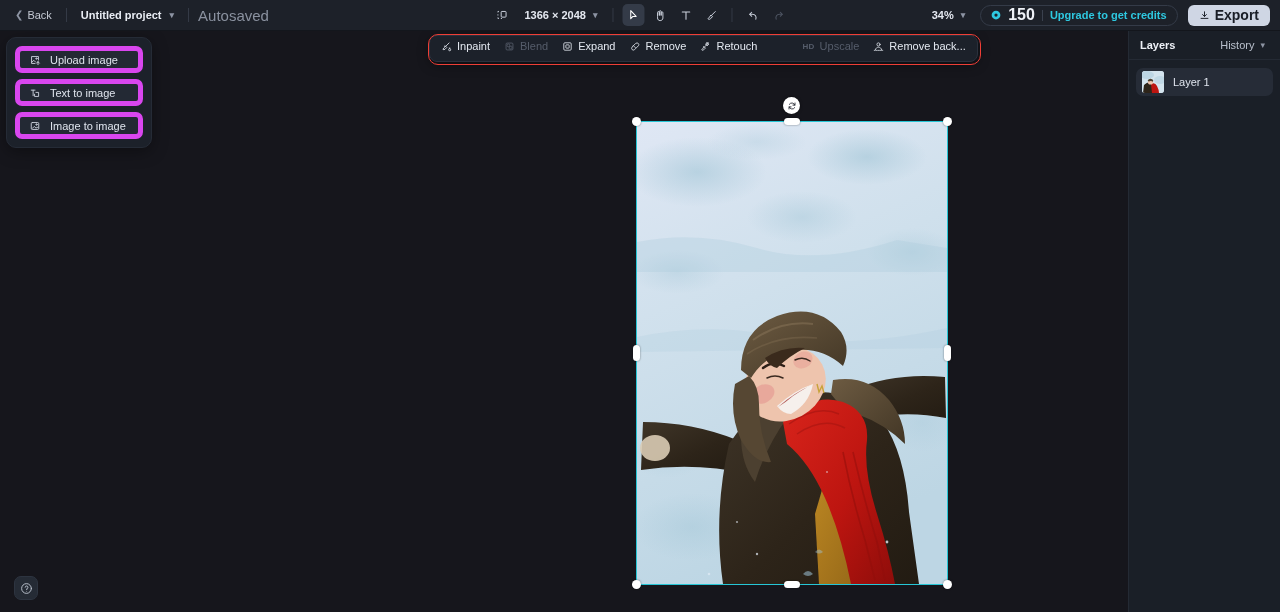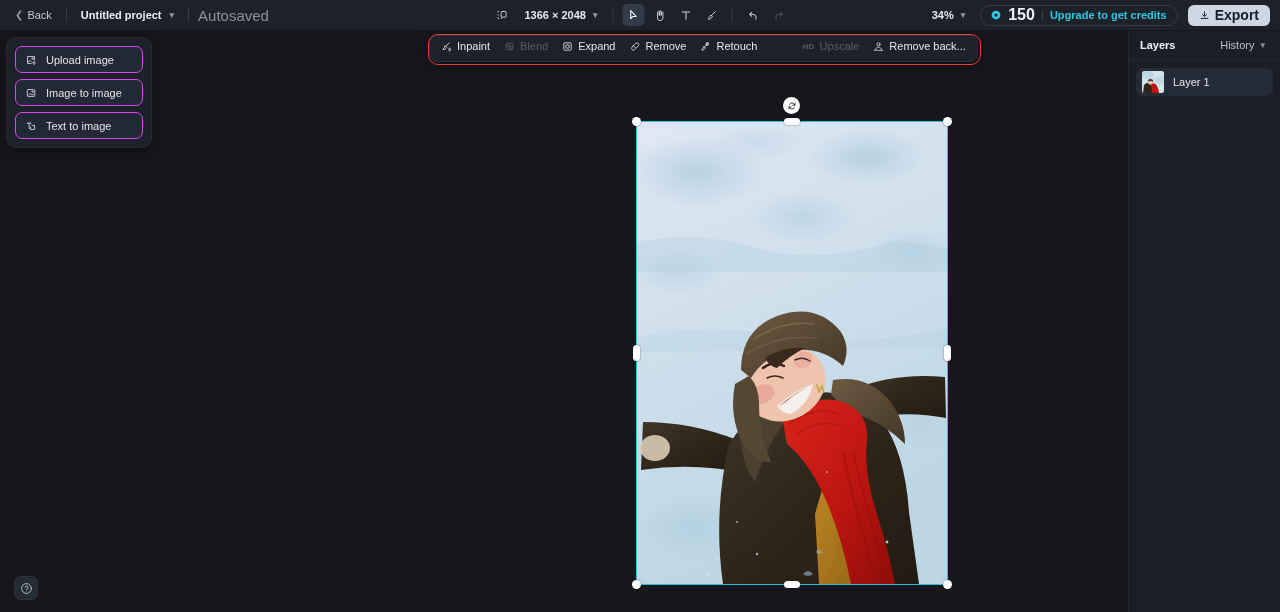--- a/index.html
+++ b/index.html
@@ -93,7 +93,7 @@
   .create-body { padding: 8px; display: flex; flex-direction: column; gap: 6px; }
   .create-item {
     height: 27px; display: flex; align-items: center; gap: 9px;
-    padding: 0 9px; border: 1px solid #d946ef; border-radius: 7px;
+    padding: 0 9px; border: 5px solid #d946ef; border-radius: 7px;
     background: #232934; color: #dfe4ed; font-size: 11px; cursor: pointer;
   }
 

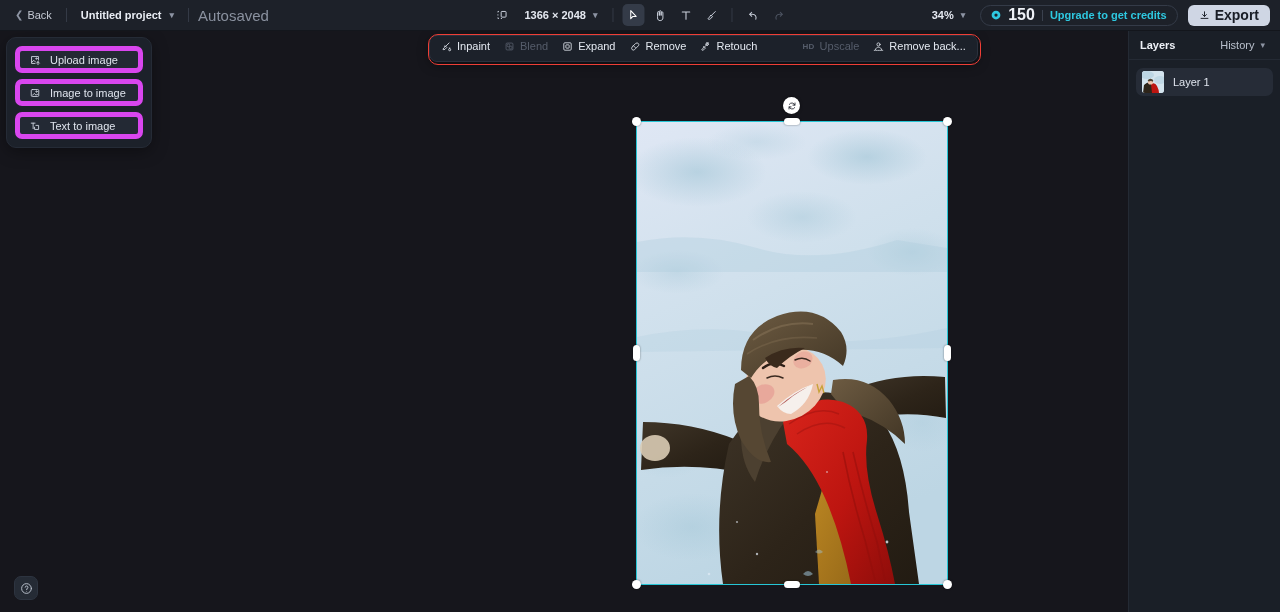--- a/index.html
+++ b/index.html
@@ -421,22 +421,22 @@
     <div class="create-item">
       <span>
         <svg width="12" height="12" viewBox="0 0 16 16" fill="none" stroke="#cfd5e0" stroke-width="1.2" stroke-linecap="round" stroke-linejoin="round">
+          <path d="M3 4.2h5M5.5 4.2v7.4"></path>
+          <path d="M9.2 7.2h3.6v5.4H7.4v-3"></path>
+        </svg>
+      </span>
+      <span>Text to image</span>
+    </div>
+
+    <div class="create-item">
+      <span>
+        <svg width="12" height="12" viewBox="0 0 16 16" fill="none" stroke="#cfd5e0" stroke-width="1.2" stroke-linecap="round" stroke-linejoin="round">
           <rect x="3" y="3.4" width="10" height="9.2" rx="1.4"></rect>
           <path d="M4.4 11.2 7 8.6l2.4 2.3 1.6-1.5 1 1"></path>
           <circle cx="10" cy="6.1" r=".9"></circle>
         </svg>
       </span>
       <span>Image to image</span>
-    </div>
-
-    <div class="create-item">
-      <span>
-        <svg width="12" height="12" viewBox="0 0 16 16" fill="none" stroke="#cfd5e0" stroke-width="1.2" stroke-linecap="round" stroke-linejoin="round">
-          <path d="M3 4.2h5M5.5 4.2v7.4"></path>
-          <path d="M9.2 7.2h3.6v5.4H7.4v-3"></path>
-        </svg>
-      </span>
-      <span>Text to image</span>
     </div>
 
   </div>

